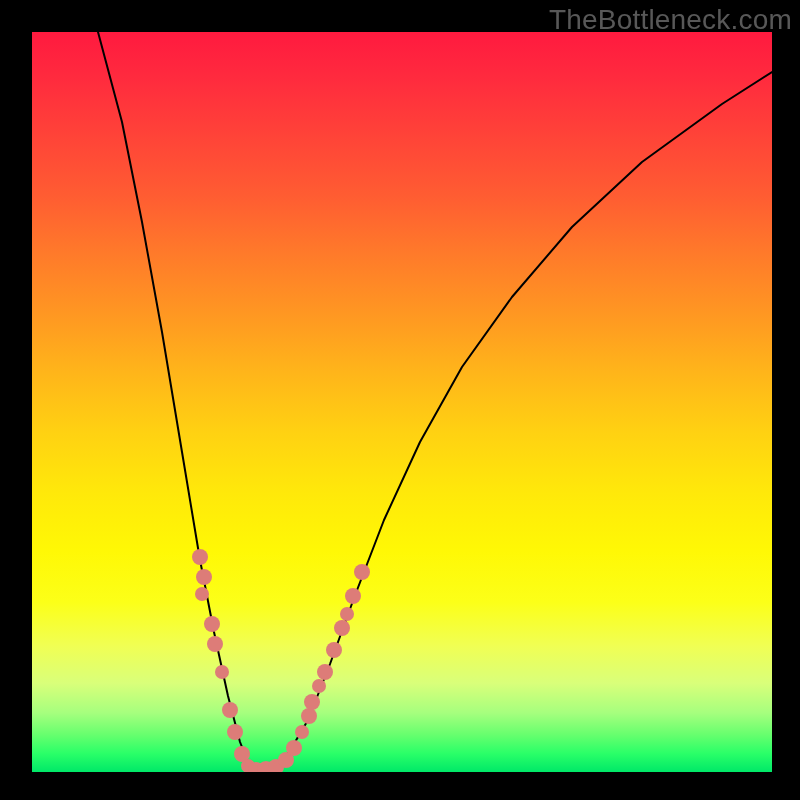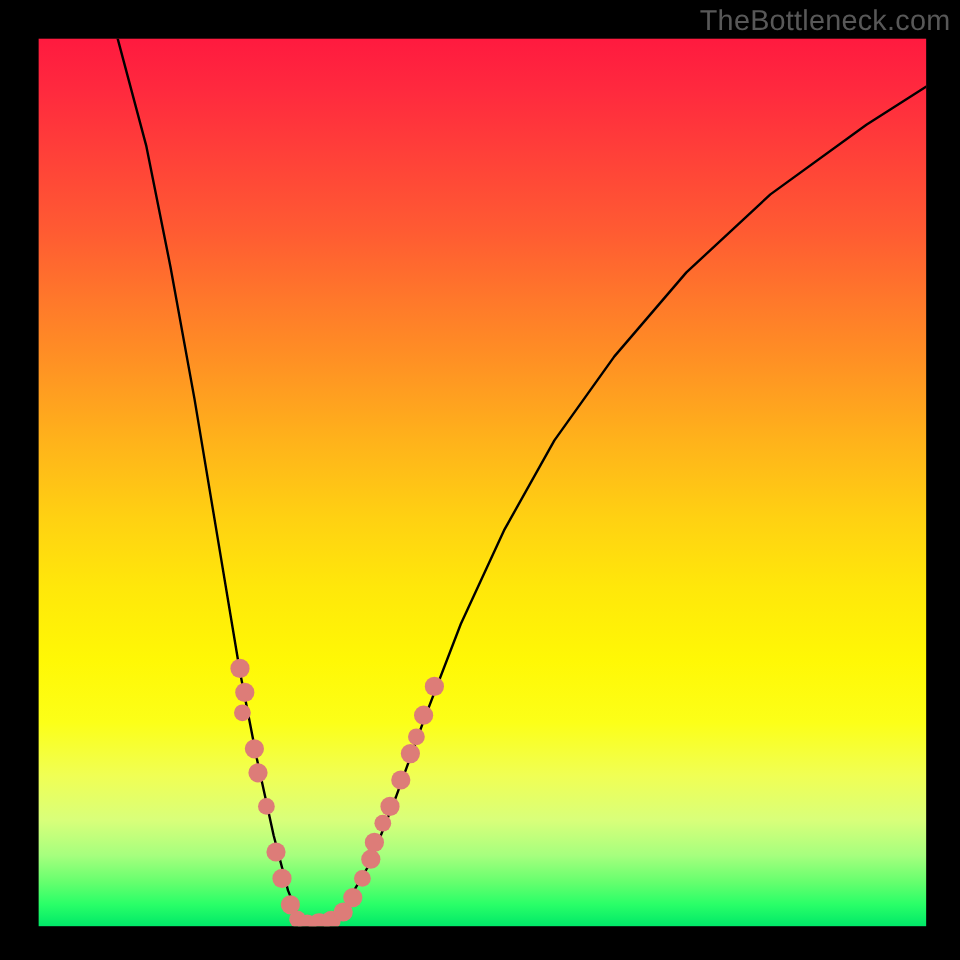--- a/index.html
+++ b/index.html
@@ -15,7 +15,7 @@
     top: 4px;
     right: 8px;
     font-family: Arial, Helvetica, sans-serif;
-    font-size: 24px;
+    font-size: 28px;
     color: #585858;
     letter-spacing: 0.2px;
     z-index: 10;

